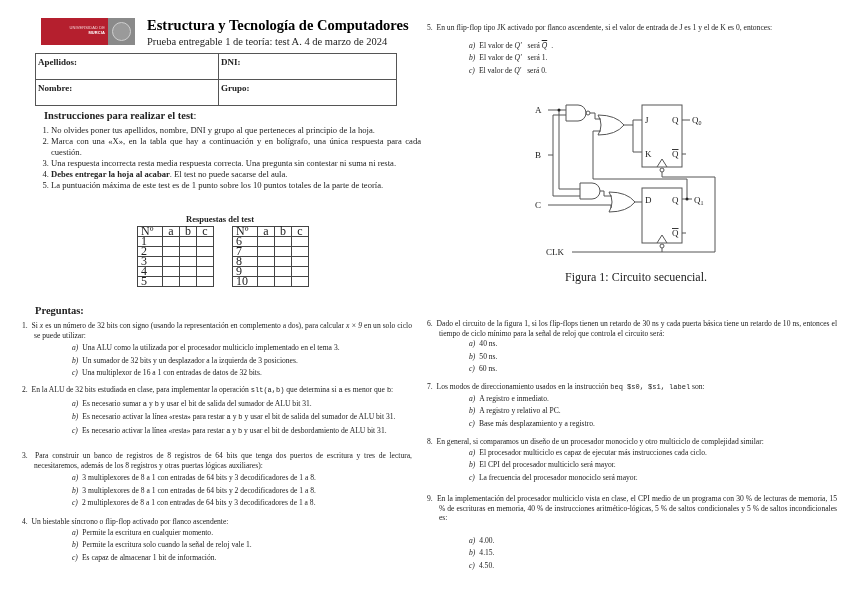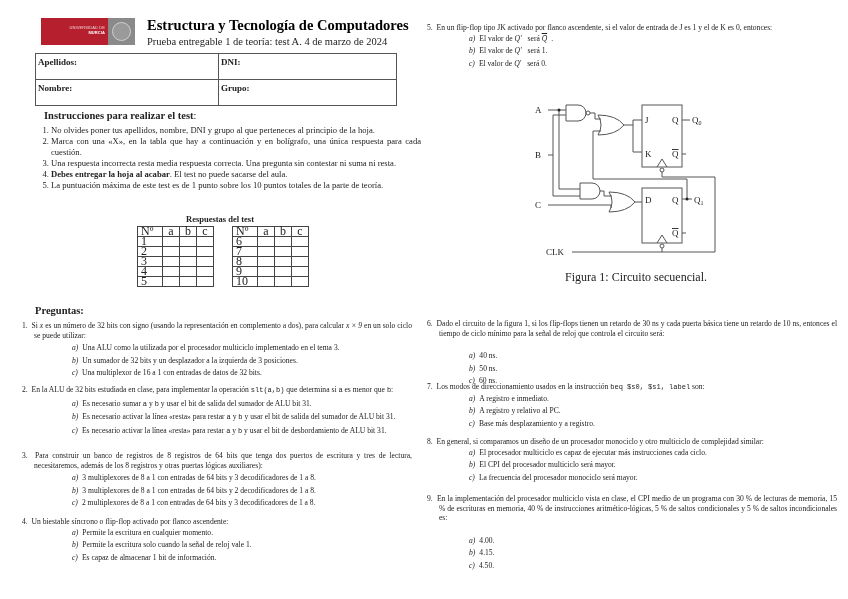--- a/index.html
+++ b/index.html
@@ -189,7 +189,7 @@
 
 <div class="q" style="left:427px; top:23px; width:410px;">
   <span class="stem"><span>5.</span>&nbsp;&nbsp;<span>En un flip-flop tipo JK activado por flanco ascendente, si el valor de entrada de J es 1 y el de K es 0, entonces:</span></span>
-  <span class="opt" style="margin-top:1px;padding-left:42px"><i>a)</i><span>El valor de </span><i>Q'</i><span> será </span><i style="text-decoration:overline">Q̄</i><span>.</span></span>
+  <span class="opt" style="margin-top:8px;padding-left:42px"><i>a)</i><span>El valor de </span><i>Q'</i><span> será </span><i style="text-decoration:overline">Q̄</i><span>.</span></span>
   <span class="opt" style="padding-left:42px"><i>b)</i><span>El valor de </span><i>Q'</i><span> será 1.</span></span>
   <span class="opt" style="padding-left:42px"><i>c)</i><span>El valor de </span><i>Q'</i><span> será 0.</span></span>
 </div>

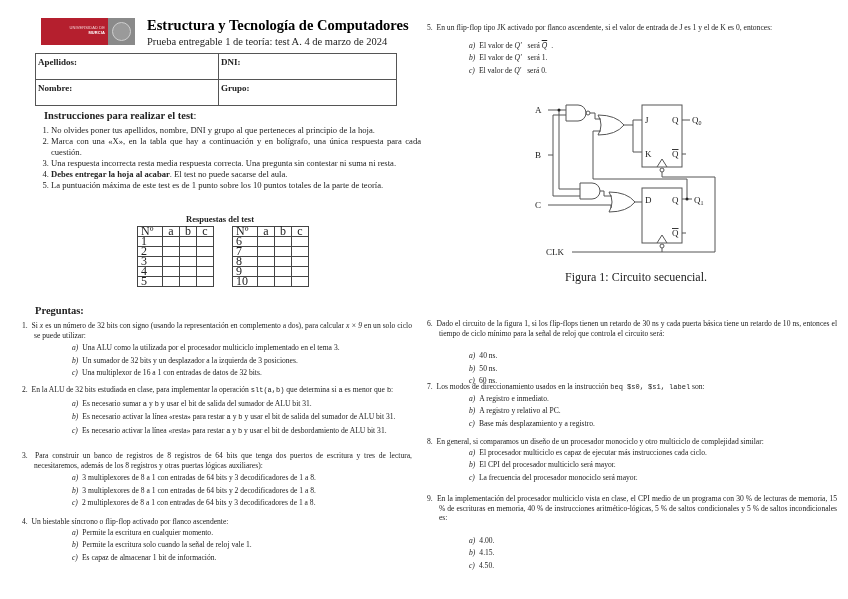--- a/index.html
+++ b/index.html
@@ -274,7 +274,7 @@
 
 <div class="q" style="left:427px; top:319px; width:410px;">
   <span class="stem"><span>6.</span>&nbsp;&nbsp;<span>Dado el circuito de la figura 1, si los flip-flops tienen un retardo de 30 ns y cada puerta básica tiene un retardo de 10 ns, entonces el tiempo de ciclo mínimo para la señal de reloj que controla el circuito será:</span></span>
-  <span class="opt" style="margin-top:13px;padding-left:42px"><i>a)</i><span>40 ns.</span></span>
+  <span class="opt" style="margin-top:1px;padding-left:42px"><i>a)</i><span>40 ns.</span></span>
   <span class="opt" style="padding-left:42px"><i>b)</i><span>50 ns.</span></span>
   <span class="opt" style="padding-left:42px"><i>c)</i><span>60 ns.</span></span>
 </div>

